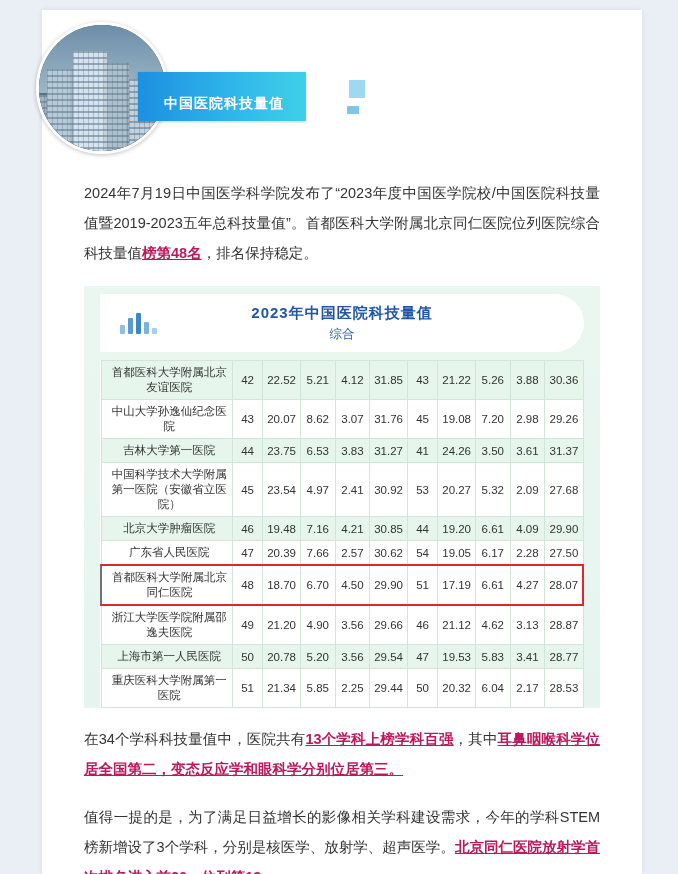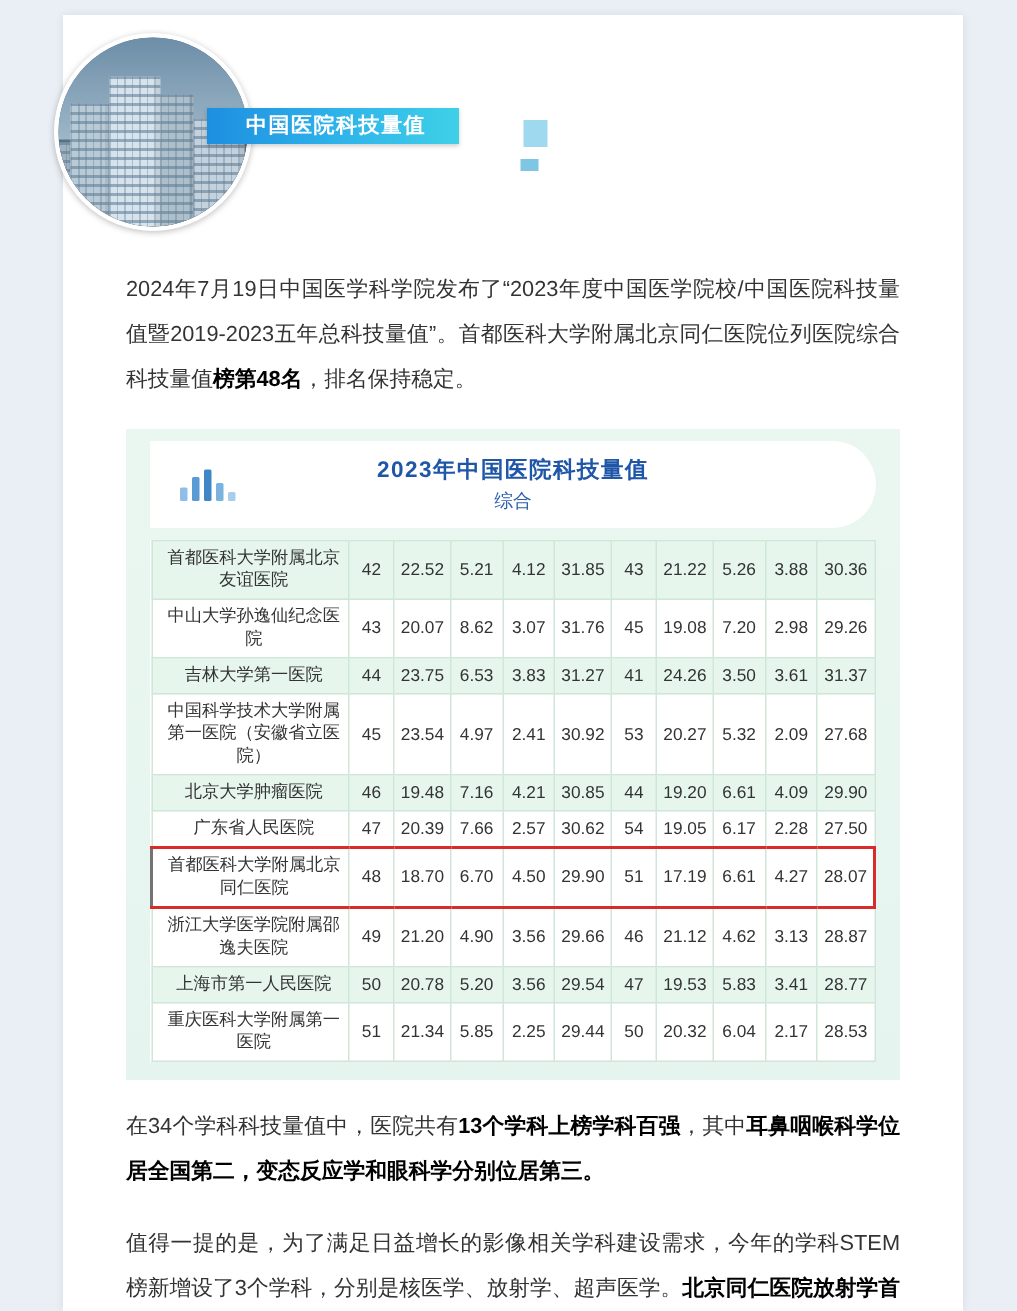--- a/index.html
+++ b/index.html
@@ -84,8 +84,8 @@
     position: absolute;
     left: 96px;
     top: 62px;
-    height: 24px;
-    padding: 0 22px 0 26px;
+    height: 34px;
+    padding: 15px 22px 0 26px;
     display: flex;
     align-items: center;
     background: linear-gradient(90deg, #1d8fe0 0%, #2fb5ea 55%, #3fd0e8 100%);

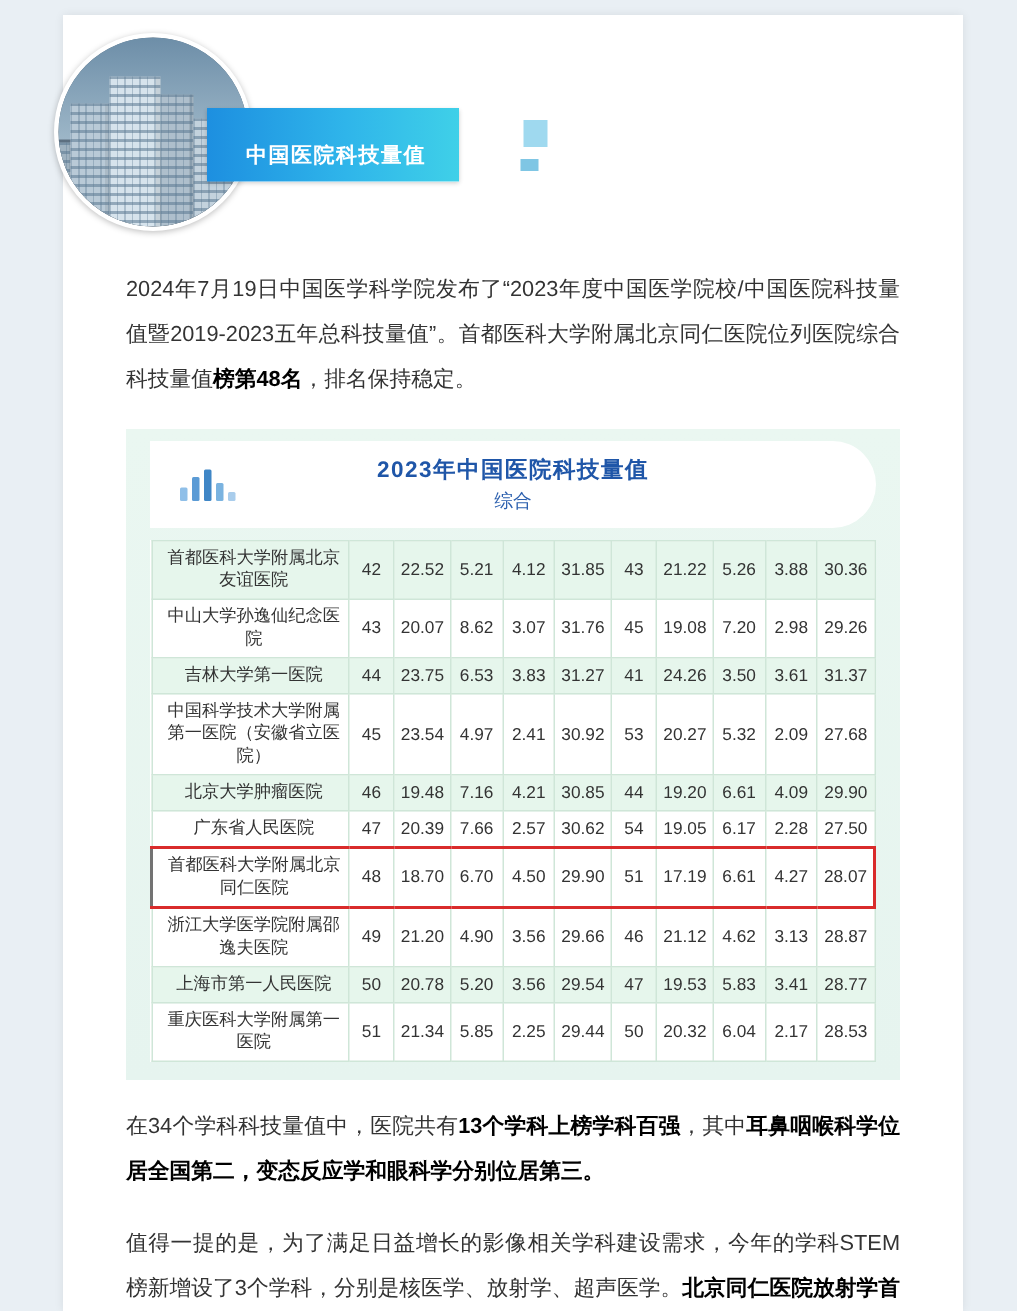--- a/index.html
+++ b/index.html
@@ -128,7 +128,8 @@
   }
   p.para .bold {
     font-weight: bold;
-    color: #000000;
+    color: #be185d;
+    text-decoration: underline;
   }
 
   

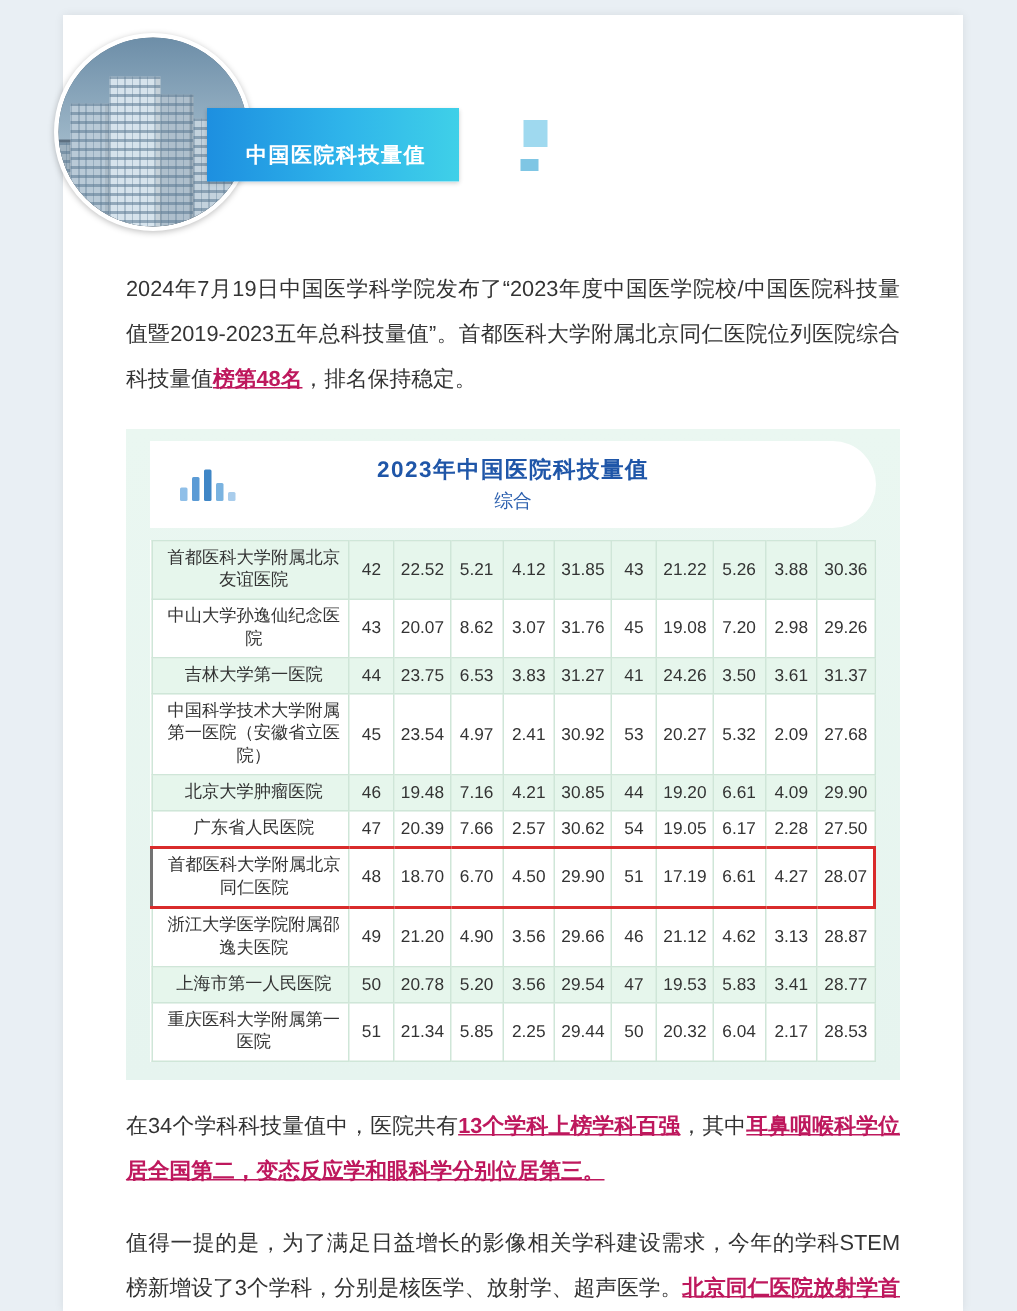--- a/index.html
+++ b/index.html
@@ -138,7 +138,6 @@
     margin: 14px 0 16px 0;
     width: 516px;
     background: linear-gradient(180deg, #eaf7f1 0%, #e6f4ef 100%);
-    padding-bottom: 12px;
   }
   .chart-title-wrap {
     position: relative;

